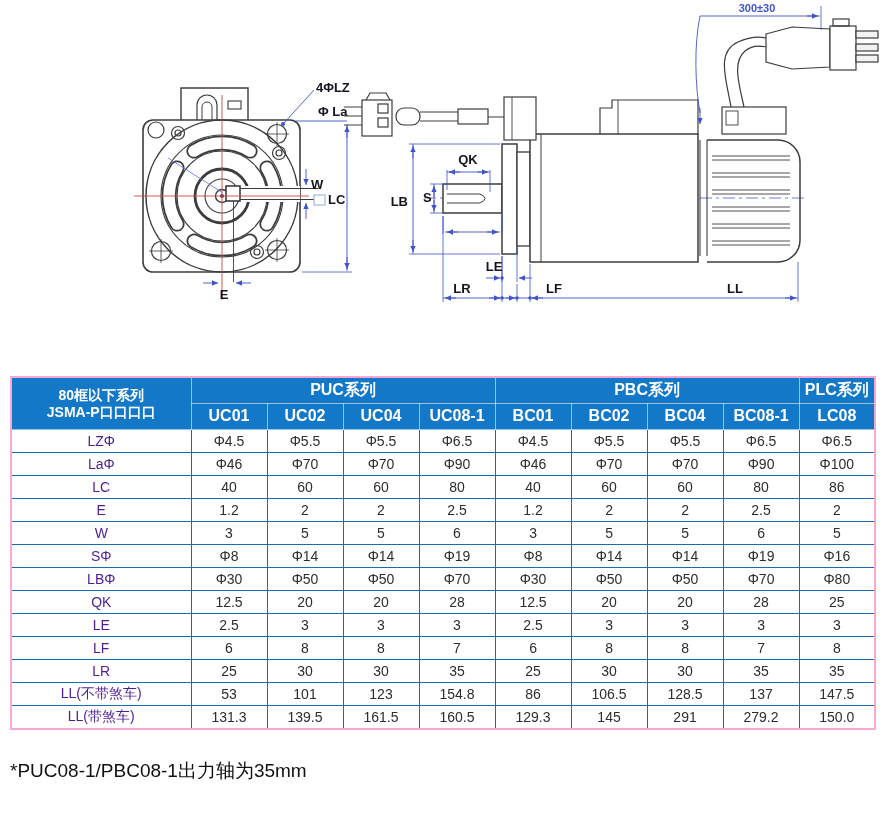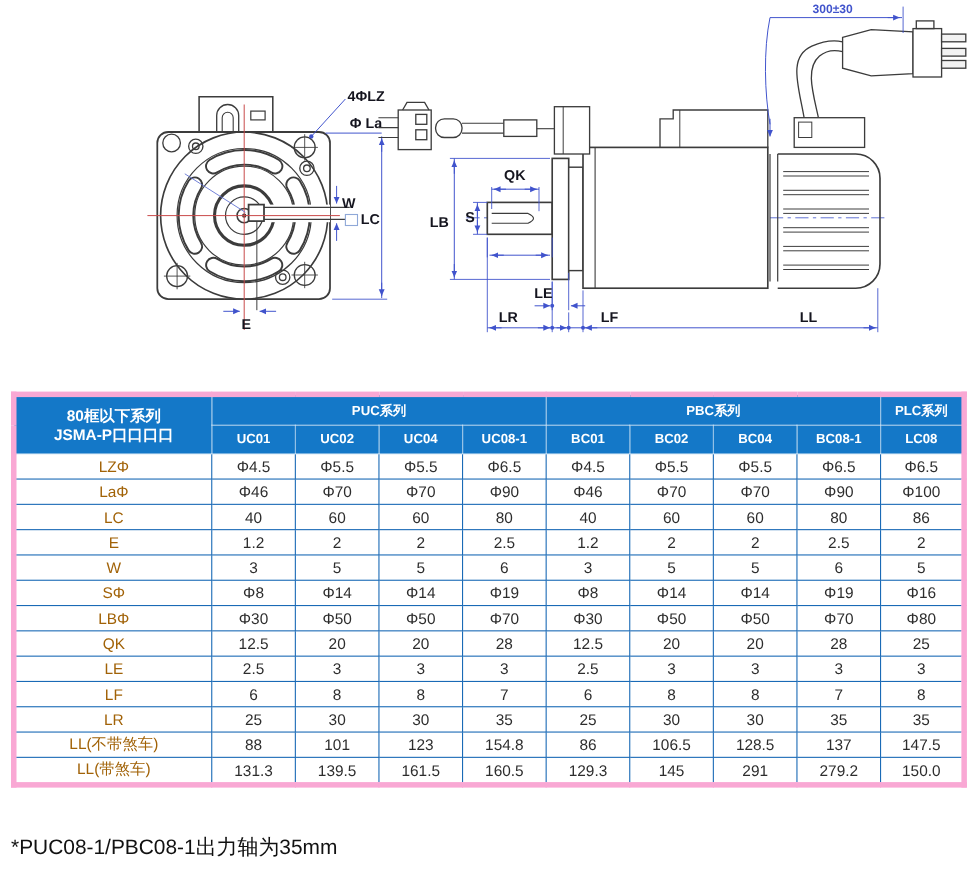--- a/index.html
+++ b/index.html
@@ -13,9 +13,9 @@
 
   
   table.spec{
-    position:absolute;top:356px;left:10px;width:865px;
+    position:absolute;top:376px;left:10px;width:865px;
     border-collapse:collapse;table-layout:fixed;
-    border:5px solid #f9a8d4;
+    border:2px solid #f9a8d4;
     font-size:14px;
   }
   table.spec col.c0{width:180px;}

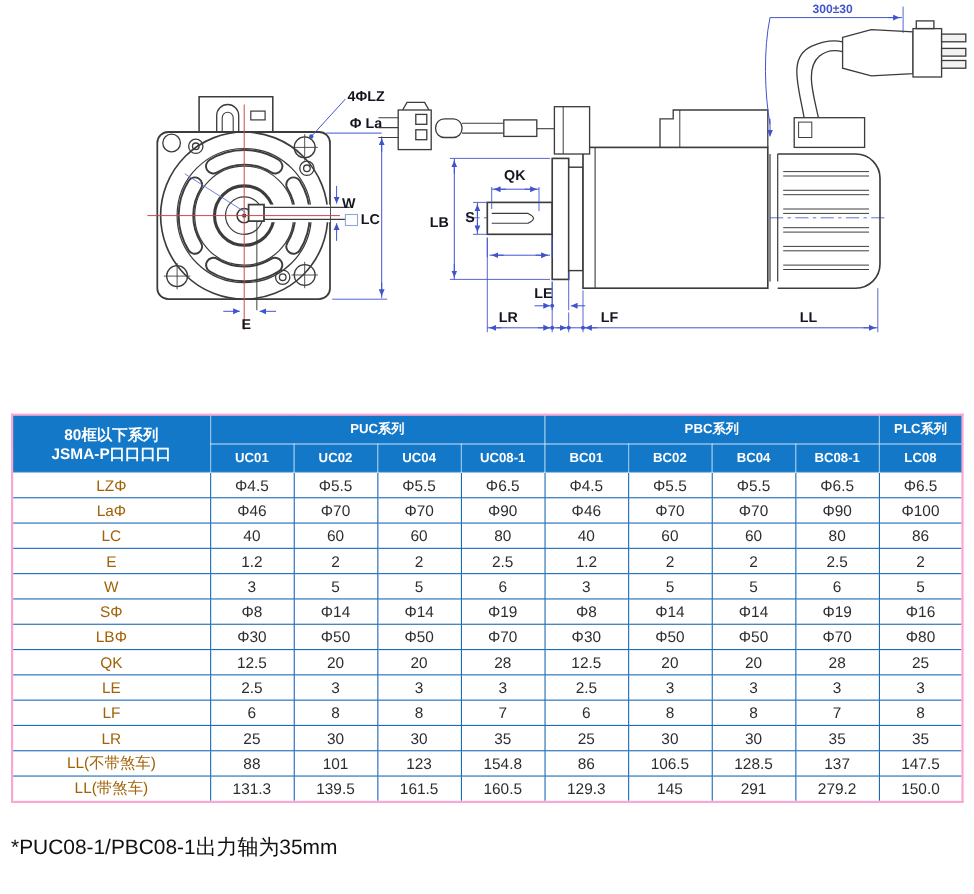--- a/index.html
+++ b/index.html
@@ -23,7 +23,7 @@
   table.spec thead th{
     background:#1478c8;color:#ffffff;font-weight:bold;
     border:1px solid rgba(255,255,255,.55);
-    padding:0;height:25px;font-size:12px;line-height:1.15;
+    padding:0;height:25px;font-size:16px;line-height:1.15;
   }
   table.spec thead th.corner{font-size:14px;}
   table.spec tbody td{

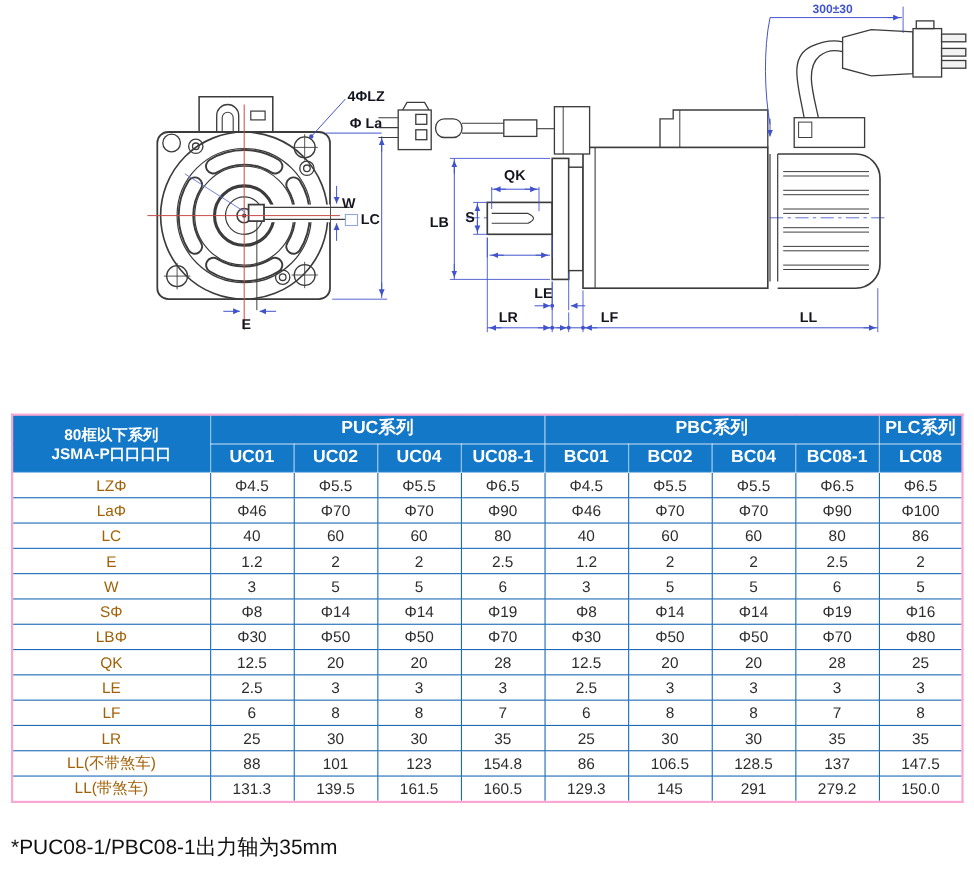--- a/index.html
+++ b/index.html
@@ -31,7 +31,7 @@
     text-align:center;vertical-align:middle;
     height:22px;padding:0;color:#2d2d2d;background:#ffffff;
   }
-  table.spec tbody td.rowlabel{color:#a16207;text-align:center;}
+  table.spec tbody td.rowlabel{color:#4c1d95;text-align:center;}
   .notes{position:absolute;top:760px;left:10px;font-size:19px;color:#111;line-height:21px;}
   .dim-label{font:bold 13px "Liberation Sans","DejaVu Sans",sans-serif;fill:#15151f;}
   .dim-label-blue{font:bold 11px "Liberation Sans","DejaVu Sans",sans-serif;fill:#4053cc;}

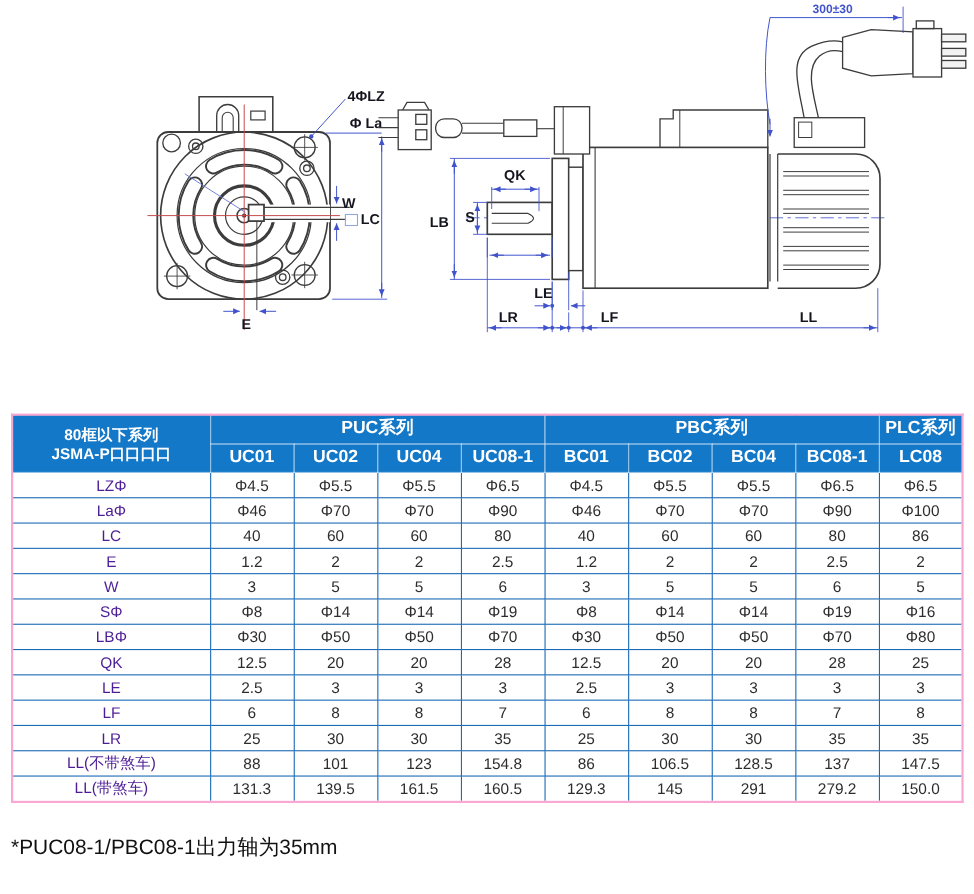--- a/index.html
+++ b/index.html
@@ -408,7 +408,7 @@
       </tr>
       <tr>
         <td class="rowlabel">LL(不带煞车)</td>
-        <td>88</td>
+        <td>53</td>
         <td>101</td>
         <td>123</td>
         <td>154.8</td>

